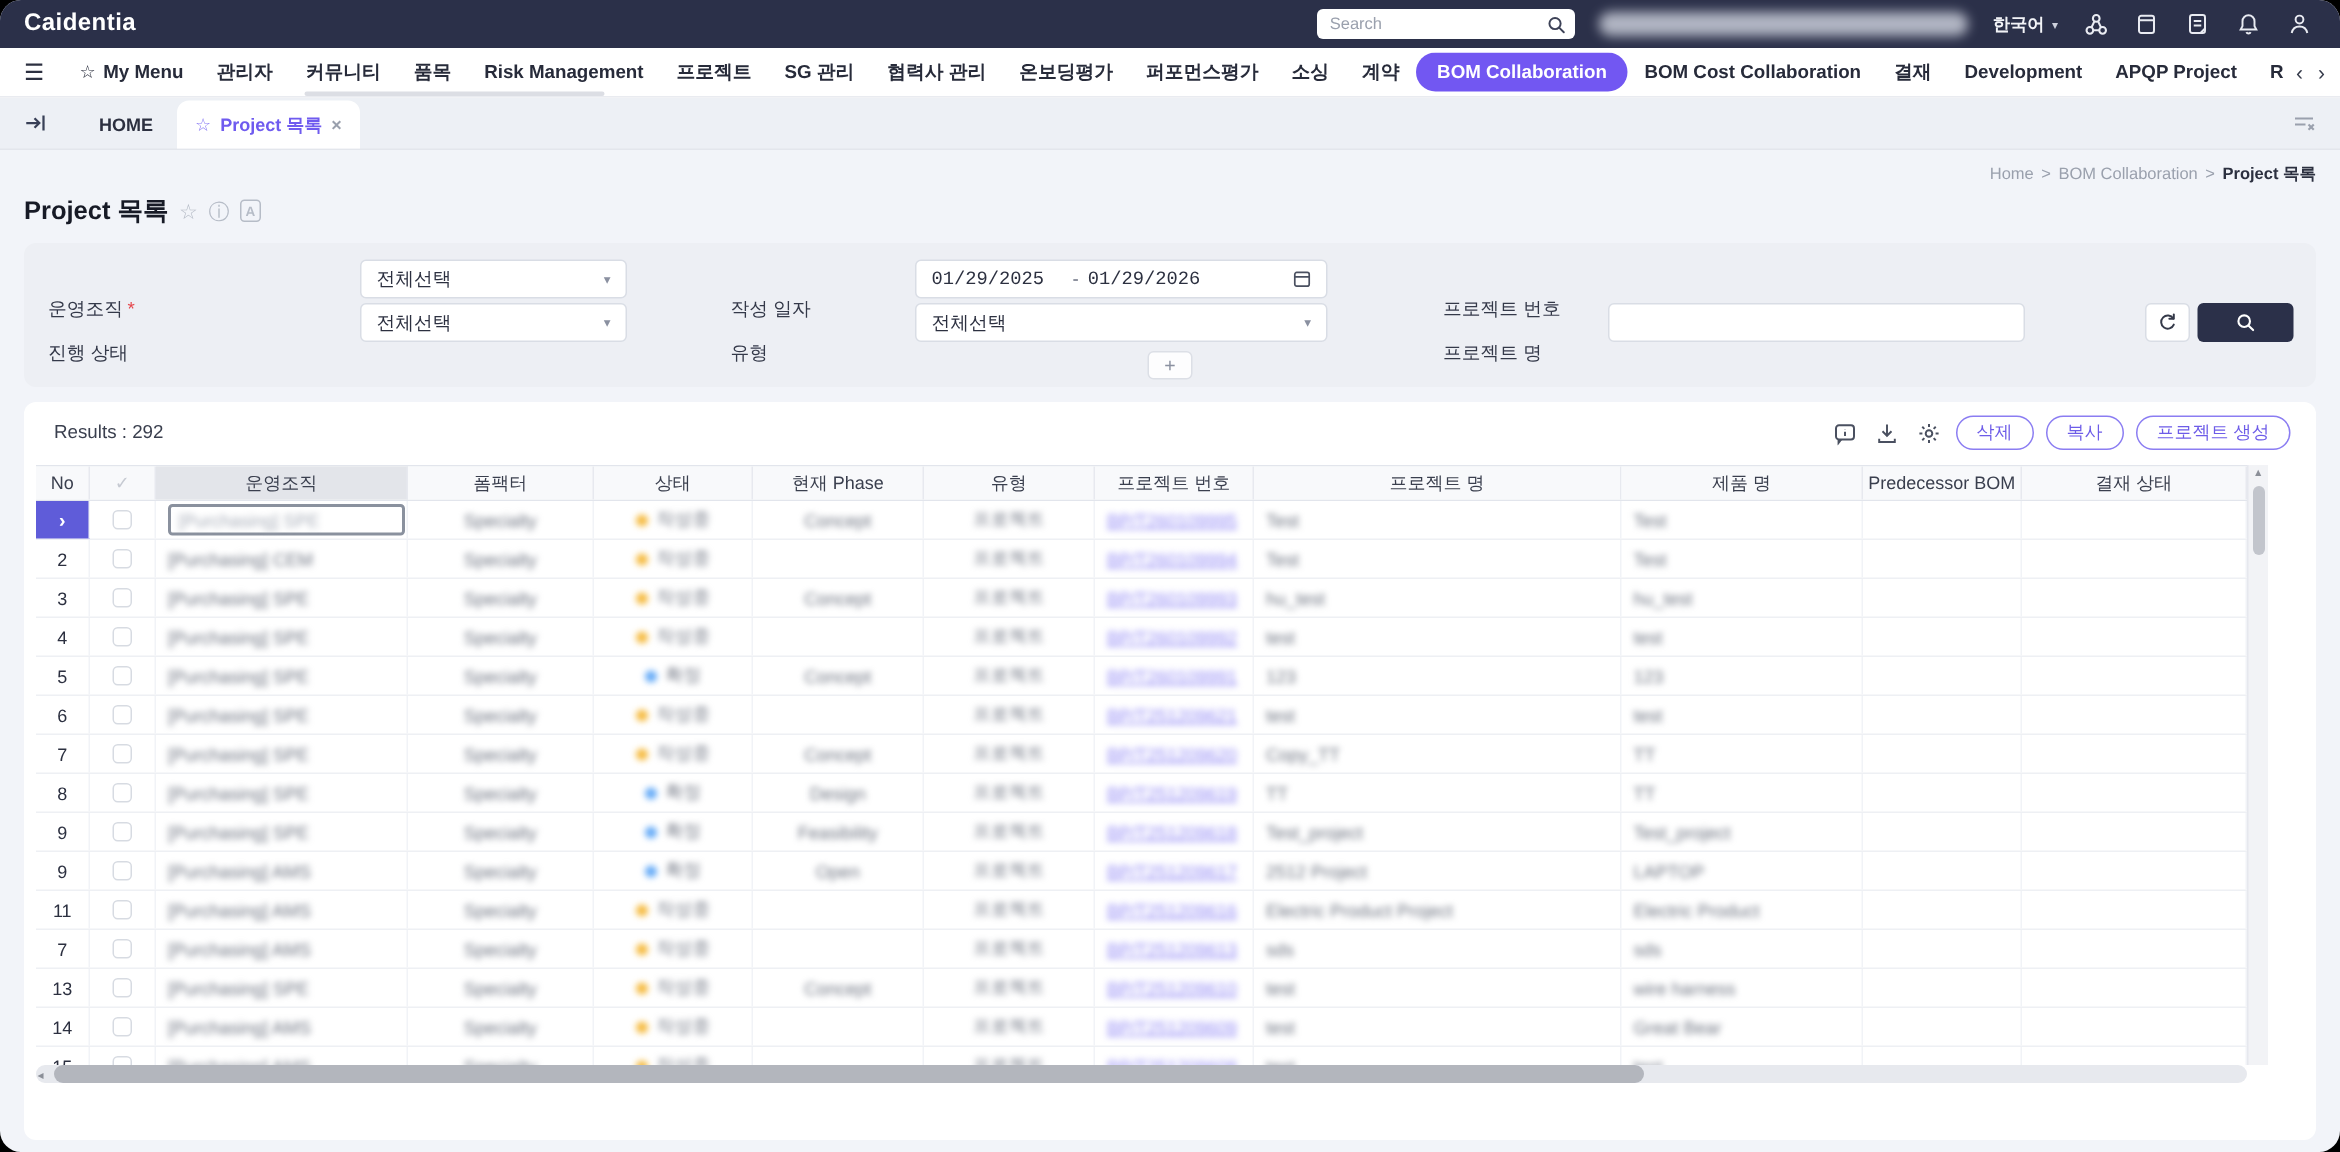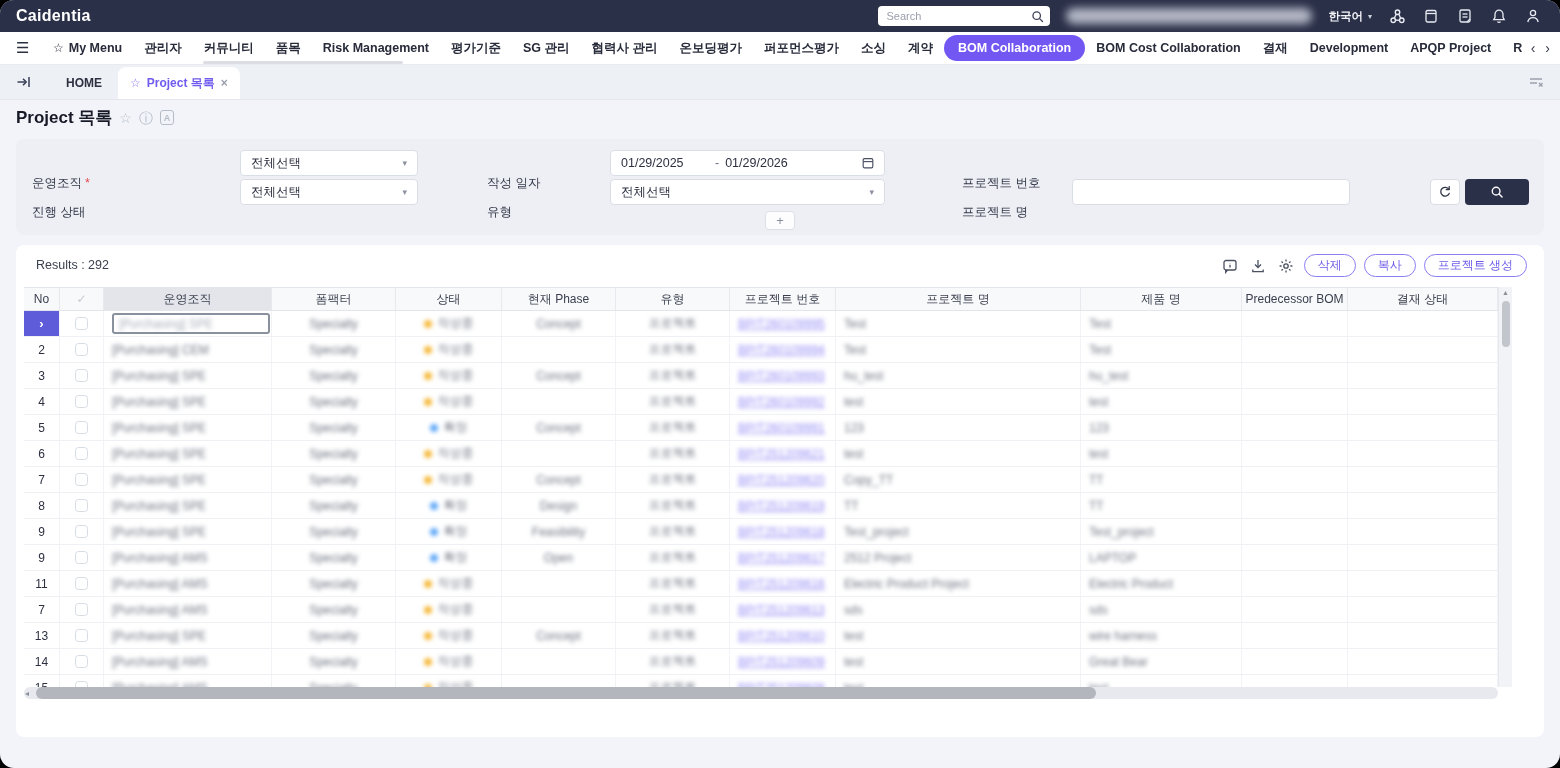--- a/index.html
+++ b/index.html
@@ -184,7 +184,7 @@
           <span>Risk Management</span>
         </button>
         <button class="nav-item">
-          <span>평가기준</span>
+          <span>프로젝트</span>
         </button>
         <button class="nav-item">
           <span>SG 관리</span>

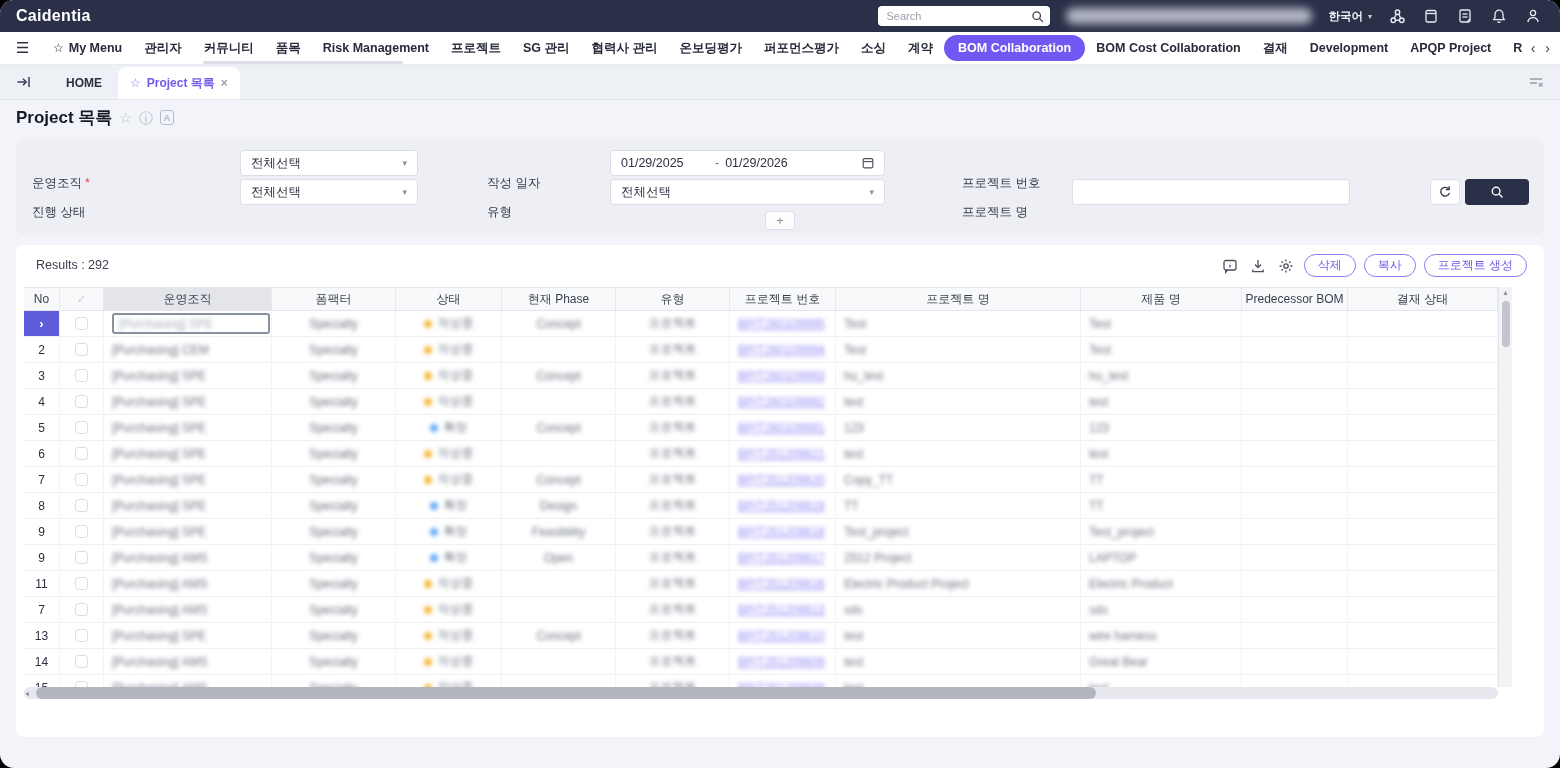--- a/index.html
+++ b/index.html
@@ -254,6 +254,7 @@
     </span>
   </div>
 
+  <div class="breadcrumb"><span>Home</span><span class="sep">&gt;</span><span>BOM Collaboration</span><span class="sep">&gt;</span><span class="last">Project 목록</span></div>
 
   <div class="title-row">
     <span class="page-title">Project 목록</span>

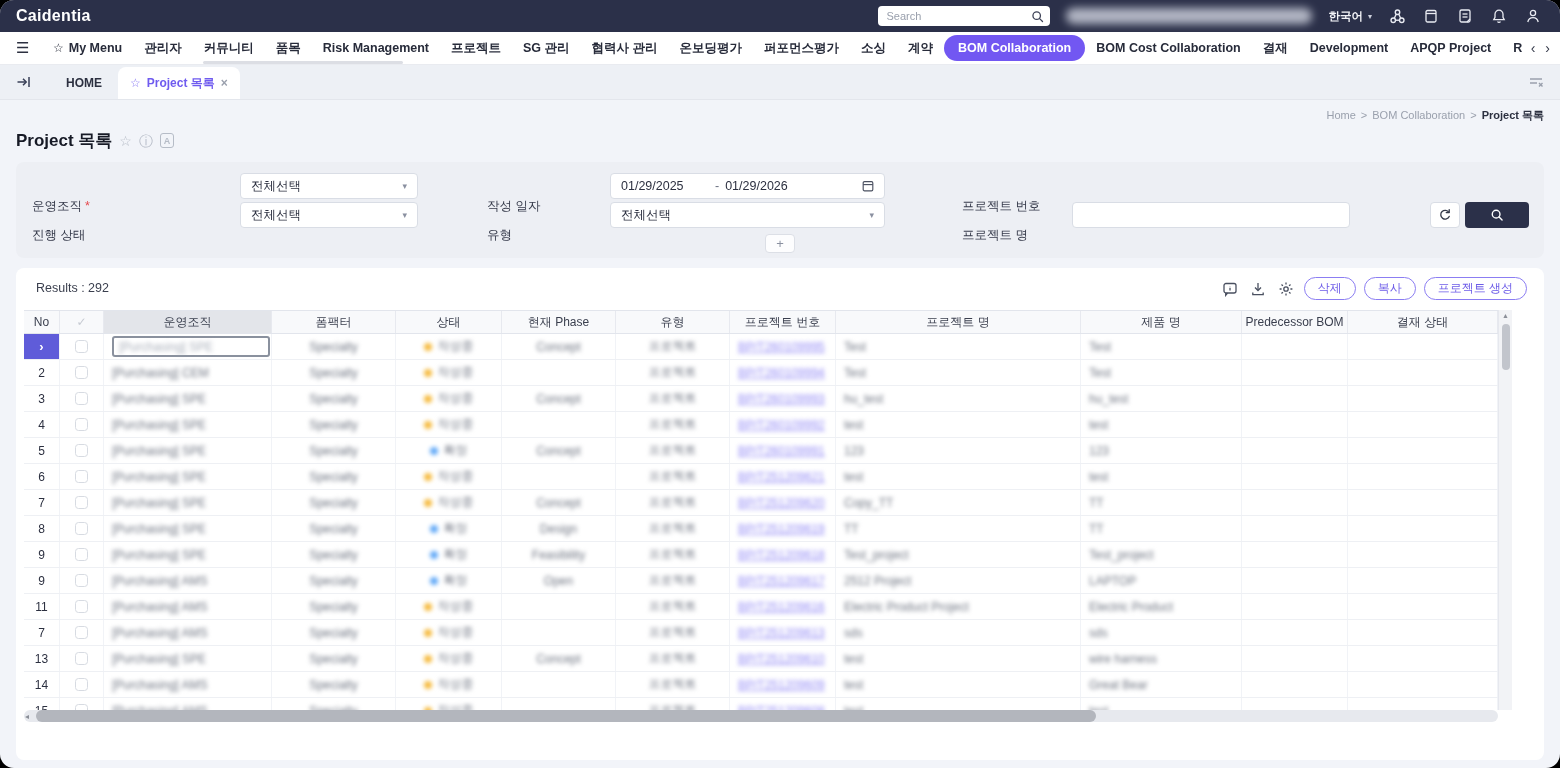--- a/index.html
+++ b/index.html
@@ -60,7 +60,7 @@
   .f-input input::placeholder { color:#a6acb8; }
   .f-input svg { color:#4a5060; margin-right:8px; flex:0 0 auto; }
   .date-ctl { padding:0 9px 0 10px; gap:6px; }
-  .date-ctl input { border:none; outline:none; font-size:12.5px; color:#2c3040; width:88px; background:transparent; font-family:Liberation Sans, sans-serif; }
+  .date-ctl input { border:none; outline:none; font-size:12.5px; color:#2c3040; width:88px; background:transparent; font-family:Liberation Mono, monospace; }
   .date-ctl .dash { color:#6a7080; }
   .date-ctl svg { margin-left:auto; color:#4a5060; }
   .icon-btn { position:absolute; width:30px; height:26px; background:#fff; border:1px solid #d9dde5; border-radius:4px; color:#343949; display:flex; align-items:center; justify-content:center; cursor:pointer; }

